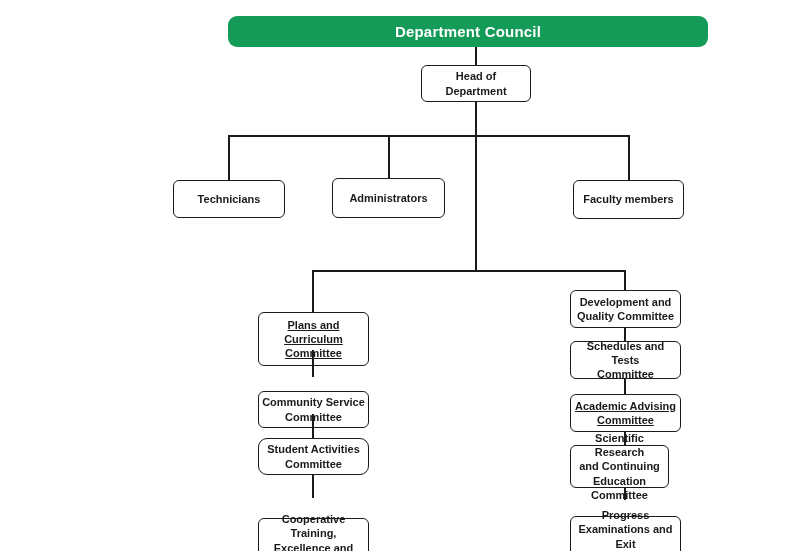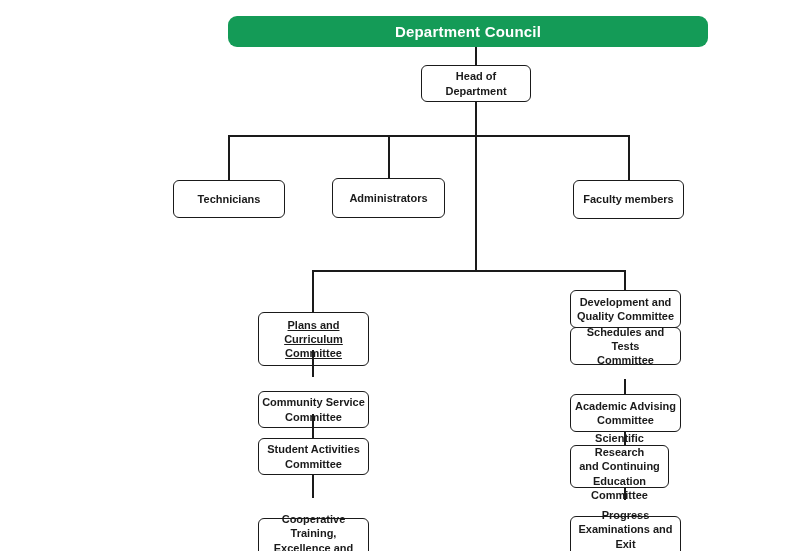--- a/index.html
+++ b/index.html
@@ -86,7 +86,7 @@
   <div class="box" style="left:570px; top:290px; width:111px; height:38px;">Development and
 Quality Committee</div>
   <div class="vline" style="left:624px; top:328px; height:13px;"></div>
-  <div class="box" style="left:570px; top:327px; width:111px; height:38px;">Schedules and Tests
+  <div class="box" style="left:570px; top:341px; width:111px; height:38px;">Schedules and Tests
 Committee</div>
   <div class="vline" style="left:624px; top:379px; height:15px;"></div>
   <div class="box" style="left:570px; top:394px; width:111px; height:38px;">Academic Advising

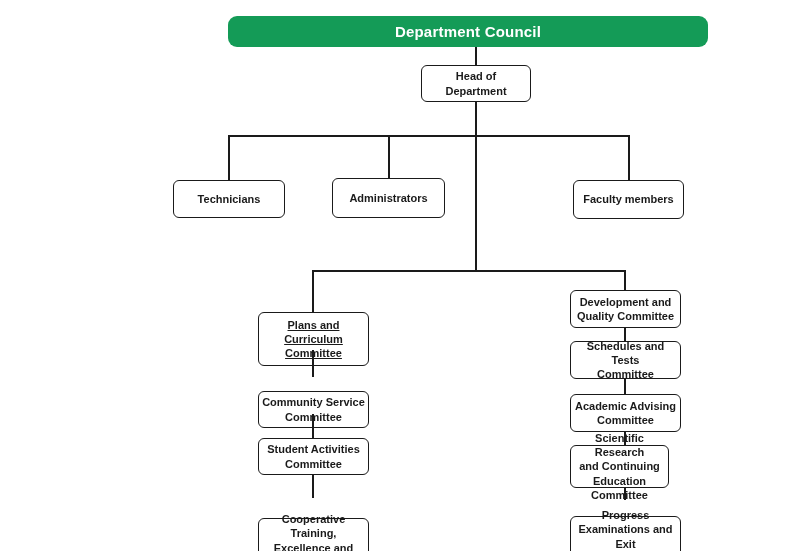--- a/index.html
+++ b/index.html
@@ -89,7 +89,7 @@
   <div class="box" style="left:570px; top:341px; width:111px; height:38px;">Schedules and Tests
 Committee</div>
   <div class="vline" style="left:624px; top:379px; height:15px;"></div>
-  <div class="box" style="left:570px; top:394px; width:111px; height:38px;">Academic Advising
+  <div class="box" style="left:570px; top:394px; width:111px; height:38px;text-decoration:underline;">Academic Advising
 Committee</div>
   <div class="vline" style="left:624px; top:432px; height:13px;"></div>
   <div class="box" style="left:570px; top:445px; width:99px; height:43px;">Scientific Research

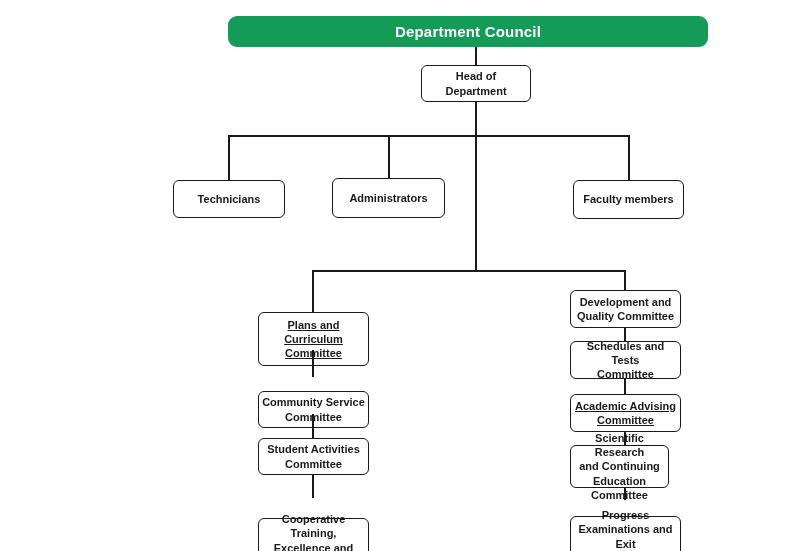--- a/index.html
+++ b/index.html
@@ -76,7 +76,7 @@
   <div class="box" style="left:258px; top:391px; width:111px; height:37px;">Community Service
 Committee</div>
   <div class="vline" style="left:312px; top:414px; height:24px;"></div>
-  <div class="box" style="left:258px; top:438px; width:111px; height:37px;">Student Activities
+  <div class="box" style="left:258px; top:438px; width:111px; height:37px;border-radius:9px;">Student Activities
 Committee</div>
   <div class="vline" style="left:312px; top:475px; height:23px;"></div>
   <div class="box" style="left:258px; top:498px; width:111px; height:45px;margin-top:20px;">Cooperative Training,

